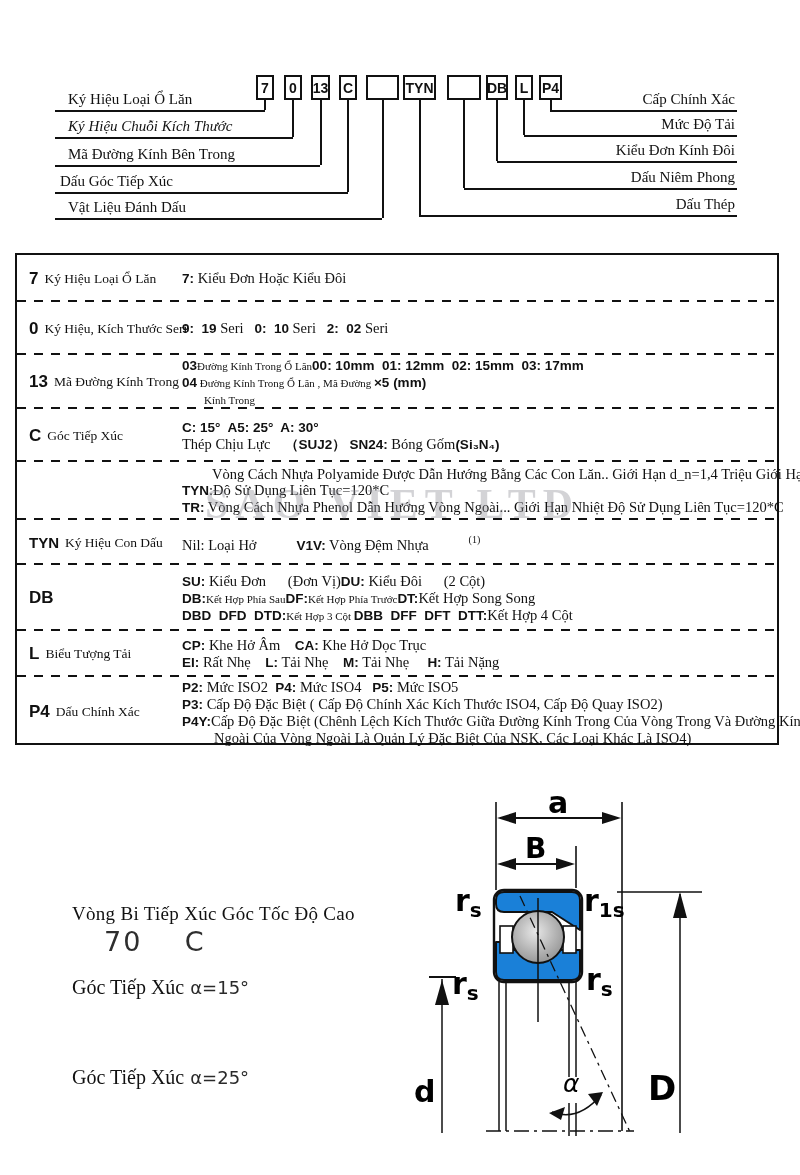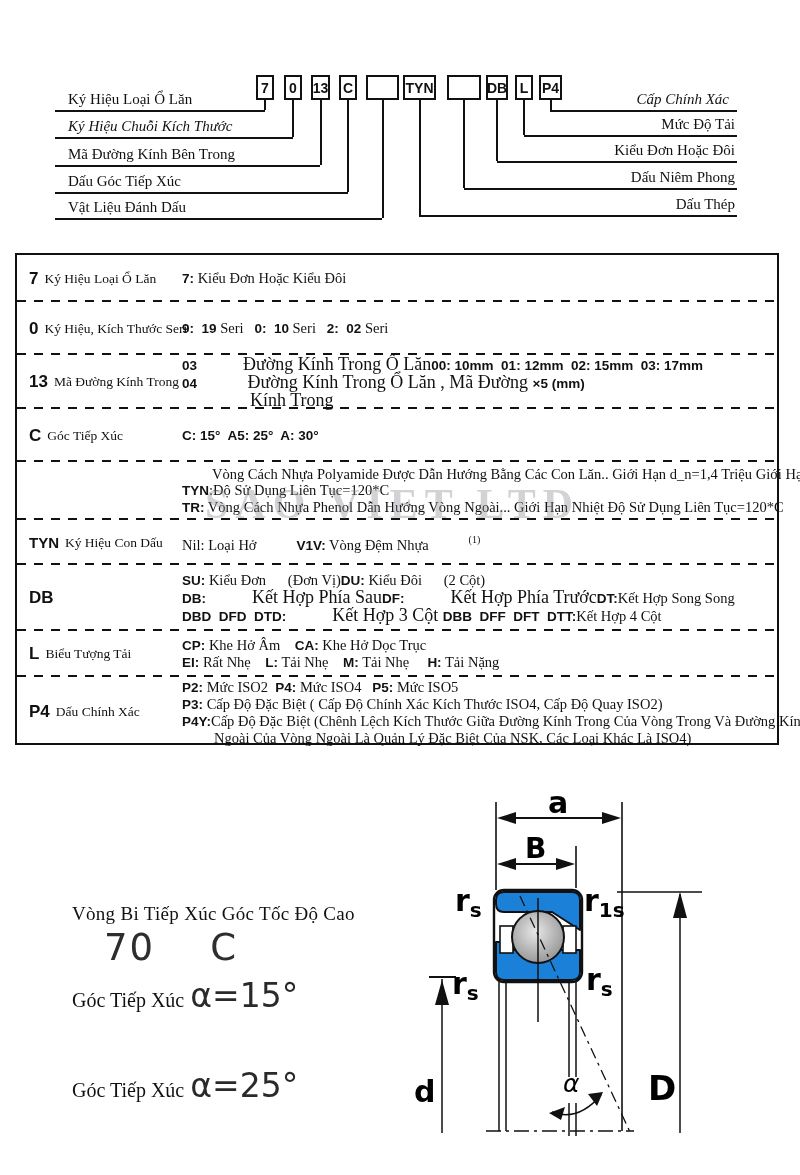--- a/index.html
+++ b/index.html
@@ -77,7 +77,7 @@
       <div class="hline" style="left: 55px; top: 218px; width: 327px;"></div>
       <div class="tdlabel" style="left: 68px; top: 198px;">Vật Liệu Đánh Dấu</div>
       <div class="hline" style="left: 550px; top: 110px; width: 187px;"></div>
-      <div class="tdlabel r" style="right: 71px; top: 90px; font-style: italic;">Cấp Chính Xác</div>
+      <div class="tdlabel r" style="right: 65px; top: 90px;">Cấp Chính Xác</div>
       <div class="hline" style="left: 524px; top: 135px; width: 213px;"></div>
       <div class="tdlabel r" style="right: 65px; top: 115px;">Mức Độ Tải</div>
       <div class="hline" style="left: 497px; top: 161px; width: 240px;"></div>

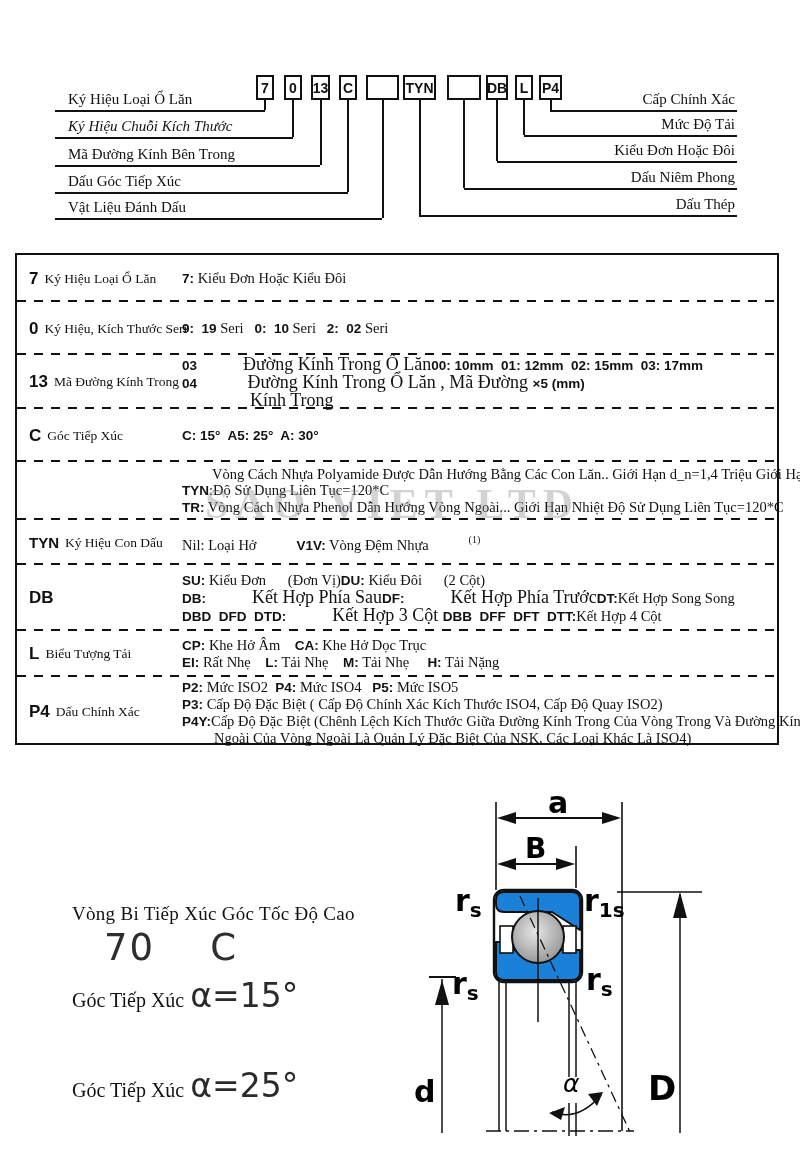--- a/index.html
+++ b/index.html
@@ -81,7 +81,7 @@
       <div class="hline" style="left: 524px; top: 135px; width: 213px;"></div>
       <div class="tdlabel r" style="right: 65px; top: 115px;">Mức Độ Tải</div>
       <div class="hline" style="left: 497px; top: 161px; width: 240px;"></div>
-      <div class="tdlabel r" style="right: 65px; top: 141px;">Kiểu Đơn Hoặc Đôi</div>
+      <div class="tdlabel r" style="right: 65px; top: 141px;">Kiểu Đơn Kính Đôi</div>
       <div class="hline" style="left: 464px; top: 188px; width: 273px;"></div>
       <div class="tdlabel r" style="right: 65px; top: 168px;">Dấu Niêm Phong</div>
       <div class="hline" style="left: 419px; top: 215px; width: 318px;"></div>

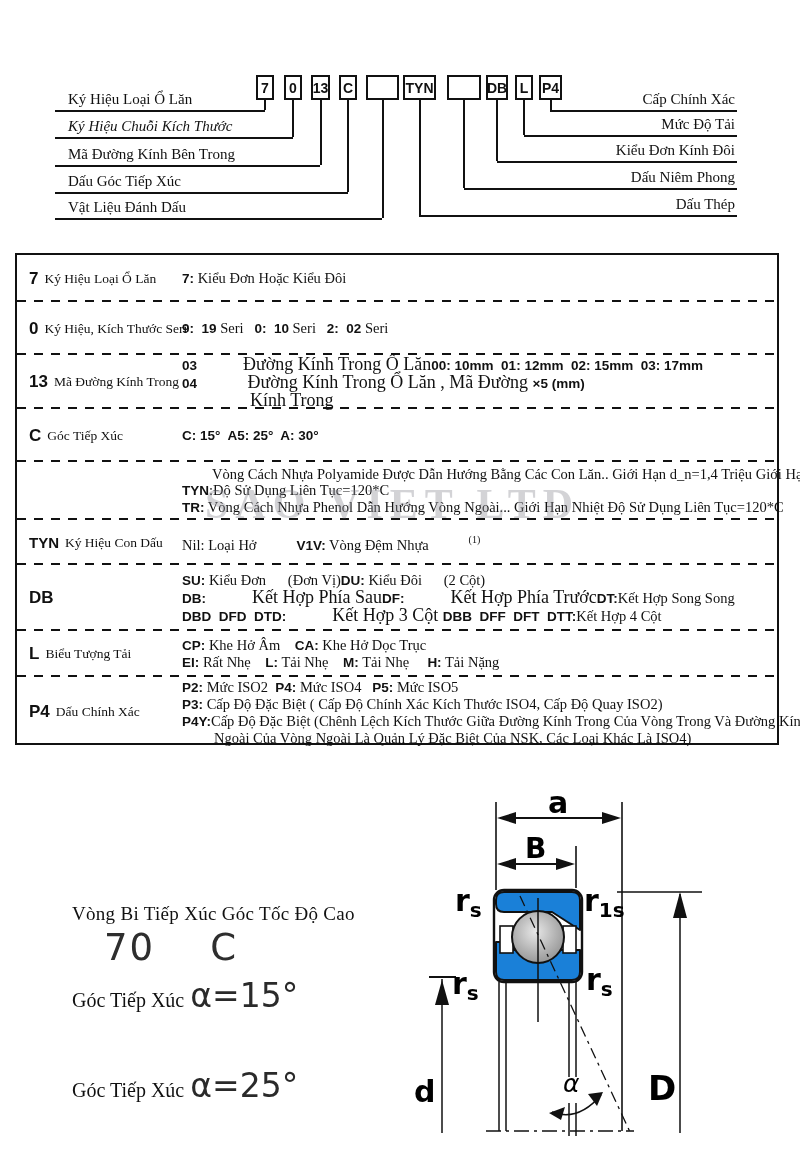--- a/index.html
+++ b/index.html
@@ -73,7 +73,7 @@
       <div class="hline" style="left: 55px; top: 165px; width: 265px;"></div>
       <div class="tdlabel" style="left: 68px; top: 145px; text-align: right;">Mã Đường Kính Bên Trong</div>
       <div class="hline" style="left: 55px; top: 192px; width: 293px;"></div>
-      <div class="tdlabel" style="left: 68px; top: 172px;">Dấu Góc Tiếp Xúc</div>
+      <div class="tdlabel" style="left: 60px; top: 172px;">Dấu Góc Tiếp Xúc</div>
       <div class="hline" style="left: 55px; top: 218px; width: 327px;"></div>
       <div class="tdlabel" style="left: 68px; top: 198px;">Vật Liệu Đánh Dấu</div>
       <div class="hline" style="left: 550px; top: 110px; width: 187px;"></div>

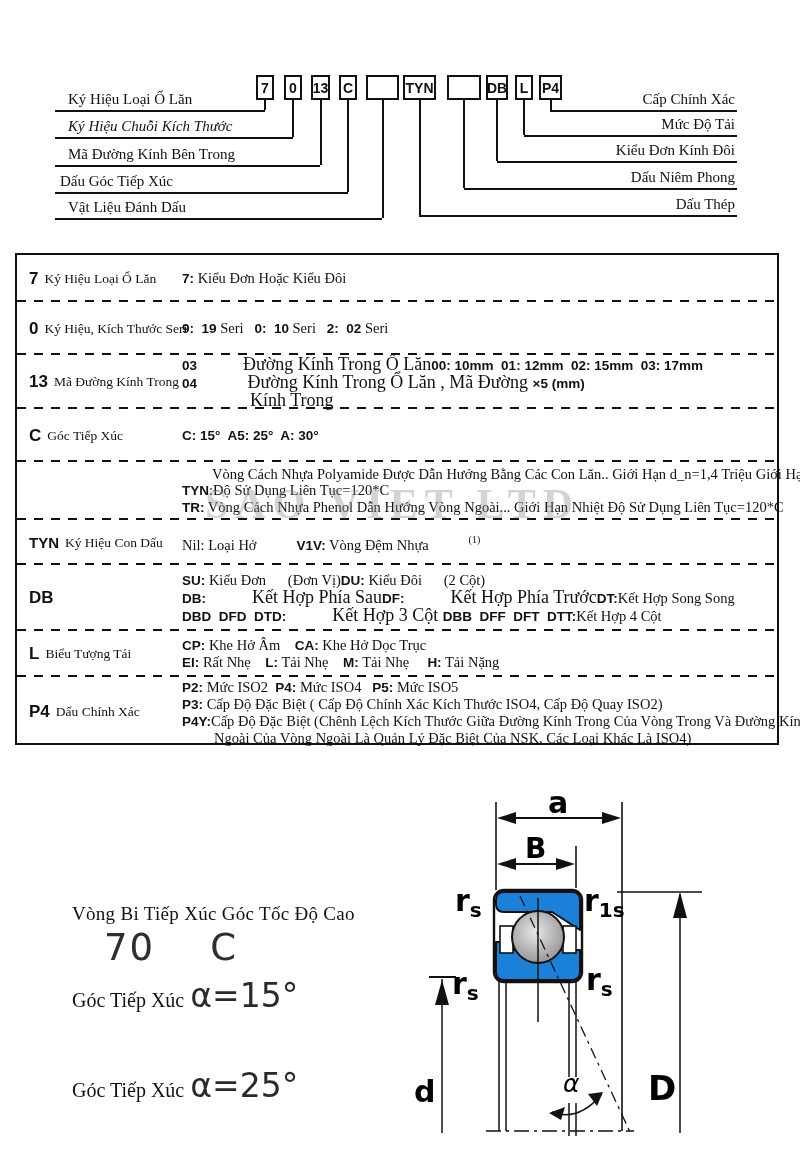--- a/index.html
+++ b/index.html
@@ -26,7 +26,7 @@
   .row-line{white-space:nowrap;line-height:16px;}
   .seg-c{font-family:"Liberation Sans",sans-serif;font-weight:700;font-size:13.5px;}
   .seg-t{font-size:14.5px;}
-  .seg-ts{font-size:18px;padding-left:46px;}
+  .seg-ts{font-size:11px;}
   .seg-sup{font-size:10px;vertical-align:7px;}
   
   #watermark{position:absolute;left:205px;top:480px;font-size:42px;letter-spacing:7px;

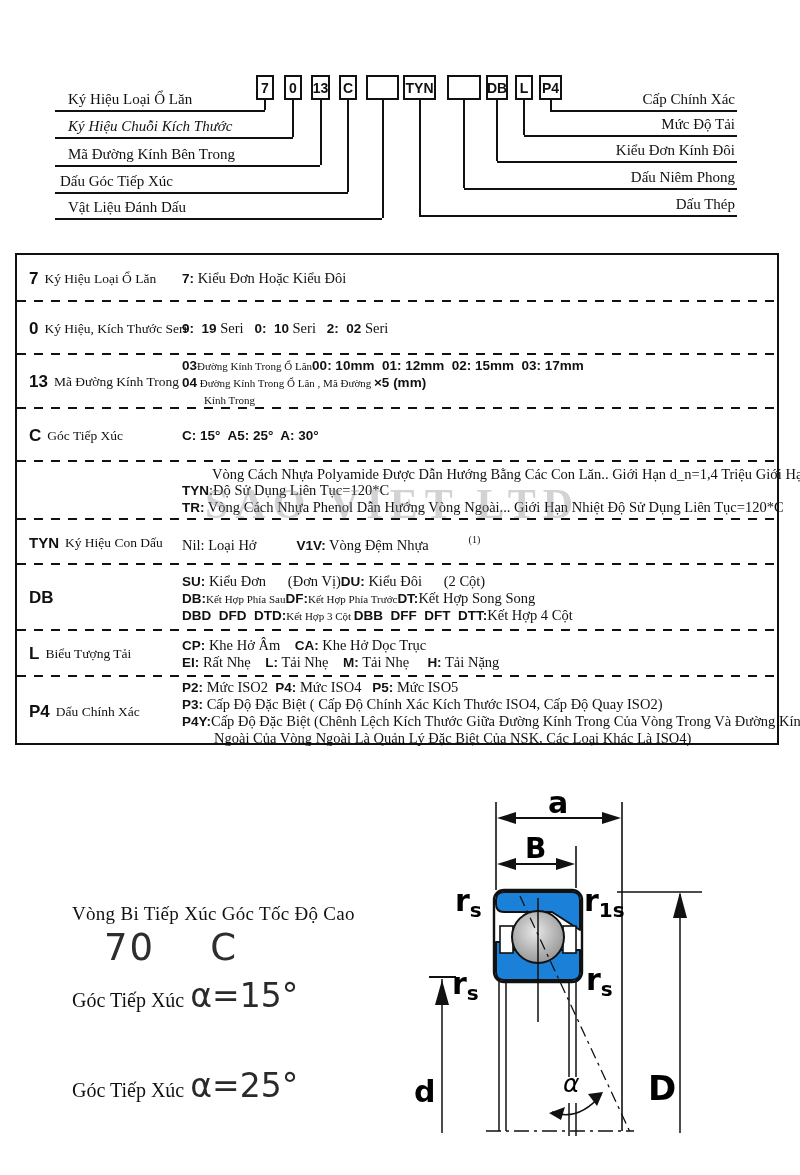--- a/index.html
+++ b/index.html
@@ -128,6 +128,7 @@
         </div>
         <div class="ccell">
           <div class="row-line"><span class="seg-c">C:&nbsp;15°&nbsp; A5:&nbsp;25°&nbsp; A:&nbsp;30°</span></div>
+          <div class="row-line"><span class="seg-t">Thép Chịu Lực&nbsp;&nbsp;&nbsp;&nbsp;</span><span class="seg-c">（SUJ2）&nbsp;</span><span class="seg-c">SN24:</span><span class="seg-t"> Bóng Gốm</span><span class="seg-c">(Si₃N₄)</span></div>
         </div>
       </div>
       <div class="tsep" style="top: 205px;"></div>

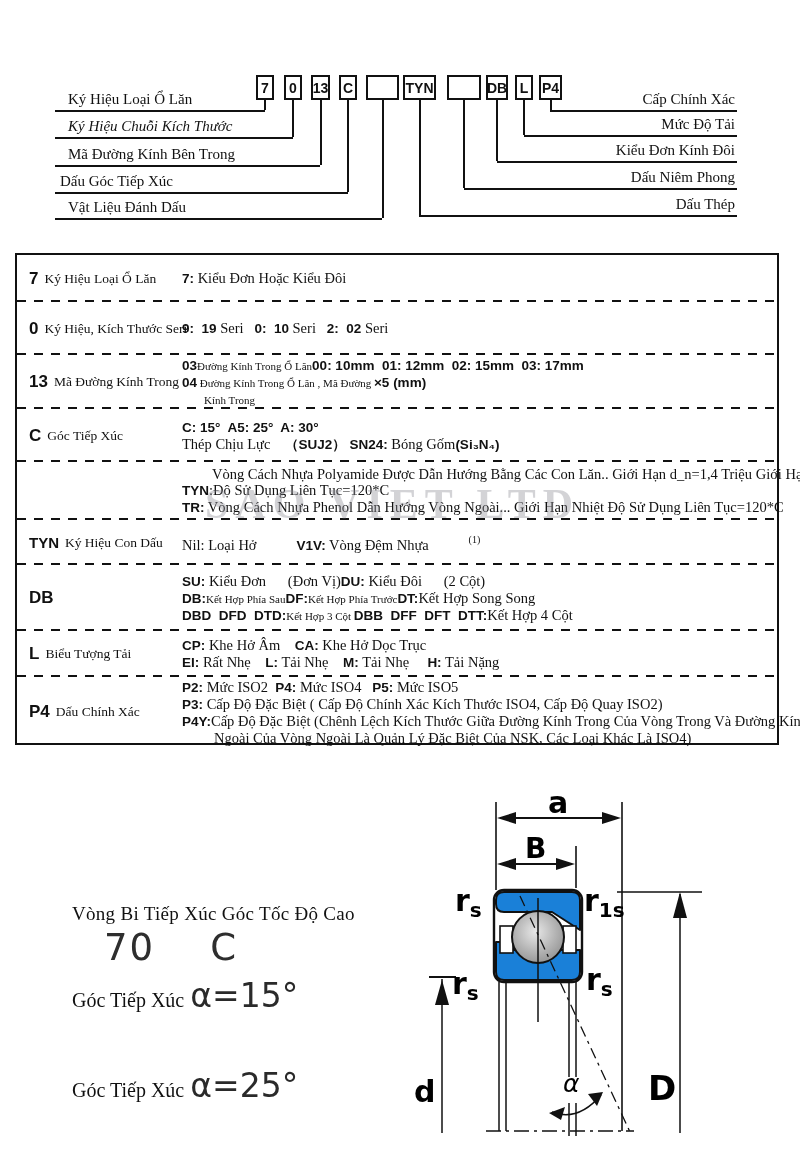--- a/index.html
+++ b/index.html
@@ -34,7 +34,7 @@
   
   .bt{position:absolute;white-space:nowrap;}
   .bt-title{font-size:19px;letter-spacing:.3px;}
-  .bt-code{font-family:"DejaVu Sans",sans-serif;font-size:37px;color:#2e2e2e;letter-spacing:2px;}
+  .bt-code{font-family:"DejaVu Sans",sans-serif;font-size:27px;color:#2e2e2e;letter-spacing:2px;}
   .bt-angle{display:flex;align-items:baseline;}
   .bt-angle .lab{font-size:20px;}
   .bt-angle .val{font-family:"DejaVu Sans",sans-serif;font-size:33px;color:#2a2a2a;margin-left:6px;}

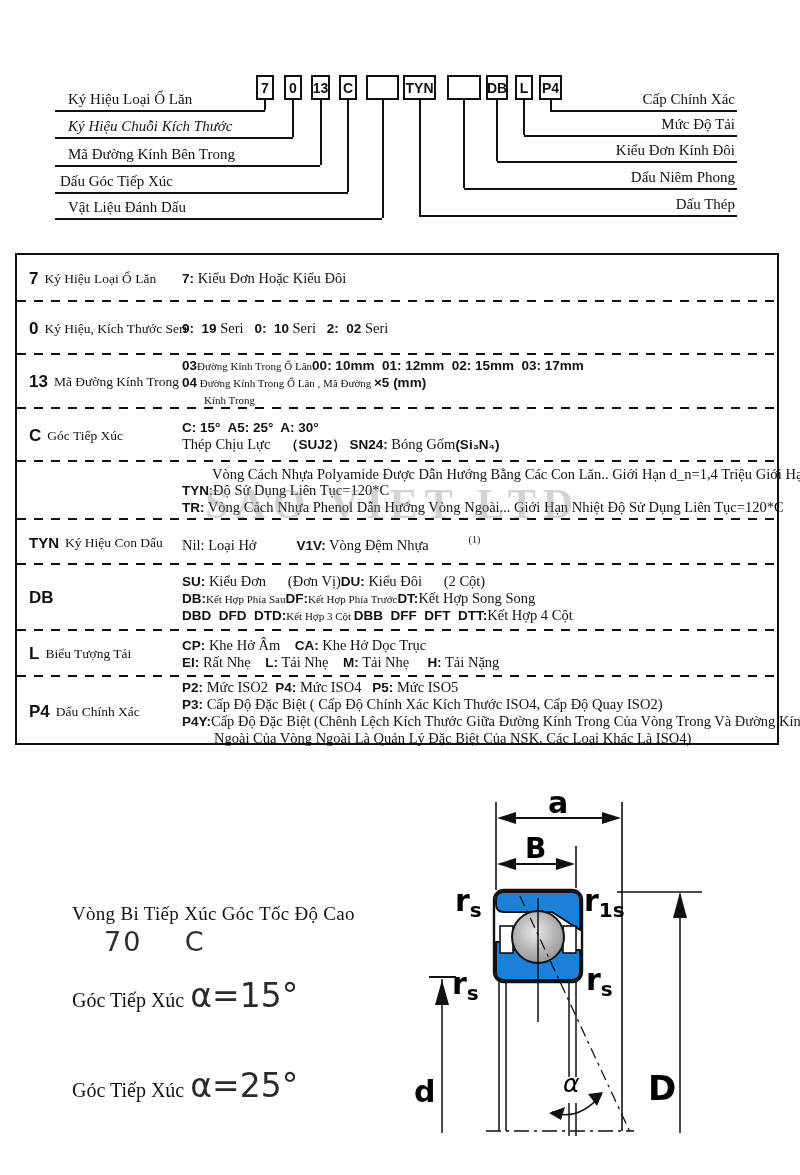--- a/index.html
+++ b/index.html
@@ -37,7 +37,7 @@
   .bt-code{font-family:"DejaVu Sans",sans-serif;font-size:27px;color:#2e2e2e;letter-spacing:2px;}
   .bt-angle{display:flex;align-items:baseline;}
   .bt-angle .lab{font-size:20px;}
-  .bt-angle .val{font-family:"DejaVu Sans",sans-serif;font-size:33px;color:#2a2a2a;margin-left:6px;}
+  .bt-angle .val{font-family:"DejaVu Sans",sans-serif;font-size:18px;color:#2a2a2a;margin-left:6px;}
   svg text{font-family:"DejaVu Sans",sans-serif;}
 </style>
 </head>

